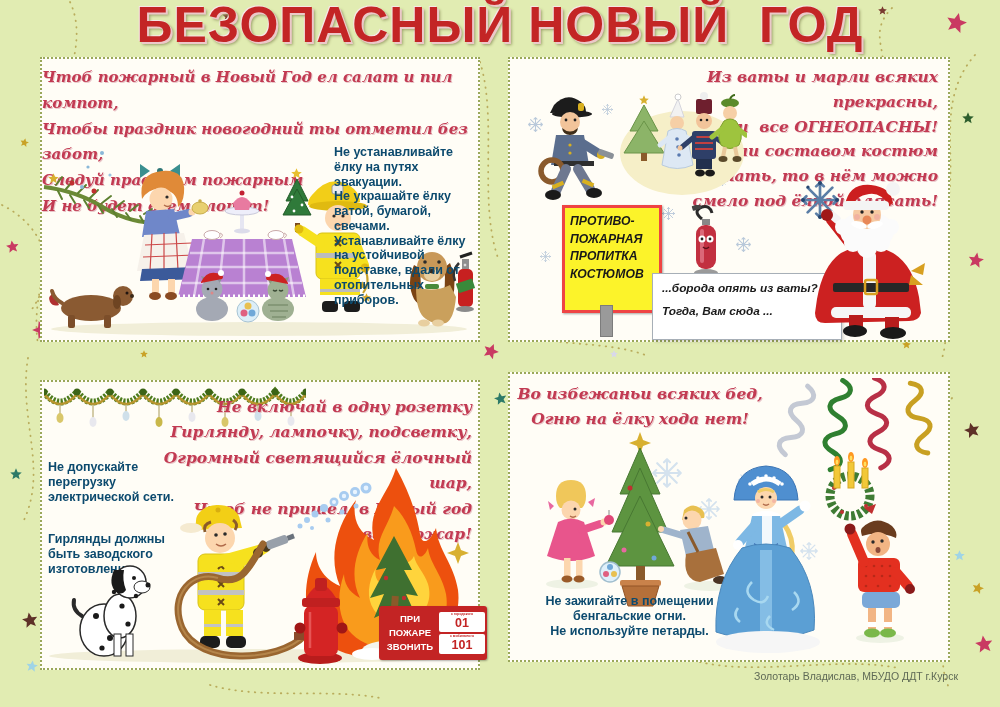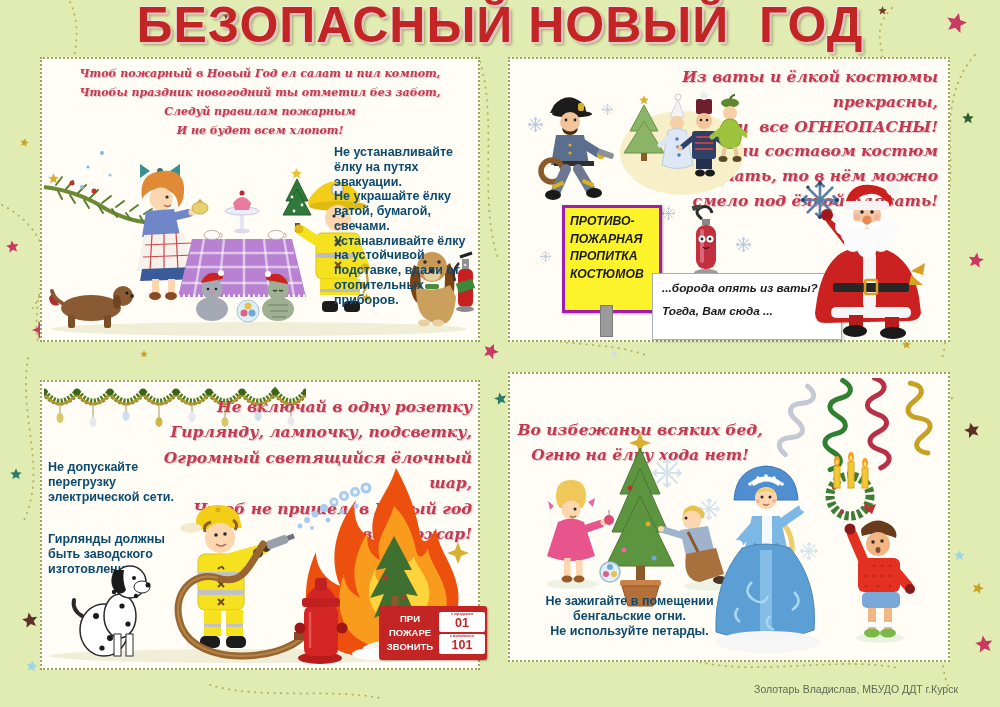--- a/index.html
+++ b/index.html
@@ -19,7 +19,7 @@
   .poem{position:absolute;font-family:"DejaVu Serif",serif;font-style:italic;font-weight:bold;
         color:#c23a52;text-shadow:1px 1px 0 rgba(214,150,160,.55);}
   .poem-line{white-space:pre-wrap;}
-  .p1-poem{left:0;right:0;top:6px;text-align:center;font-size:11px;line-height:1.72;}
+  .p1-poem{left:0;right:0;top:6px;font-size:15px;line-height:1.72;}
   .p2-poem{right:10px;top:6px;width:332px;text-align:right;font-size:15.5px;line-height:1.6;}
   .p3-poem{right:6px;top:12px;width:334px;text-align:right;font-size:15.5px;line-height:1.64;}
   .p4-poem{left:4px;top:8px;width:252px;text-align:center;font-size:15.5px;line-height:1.6;margin-top:36px;}

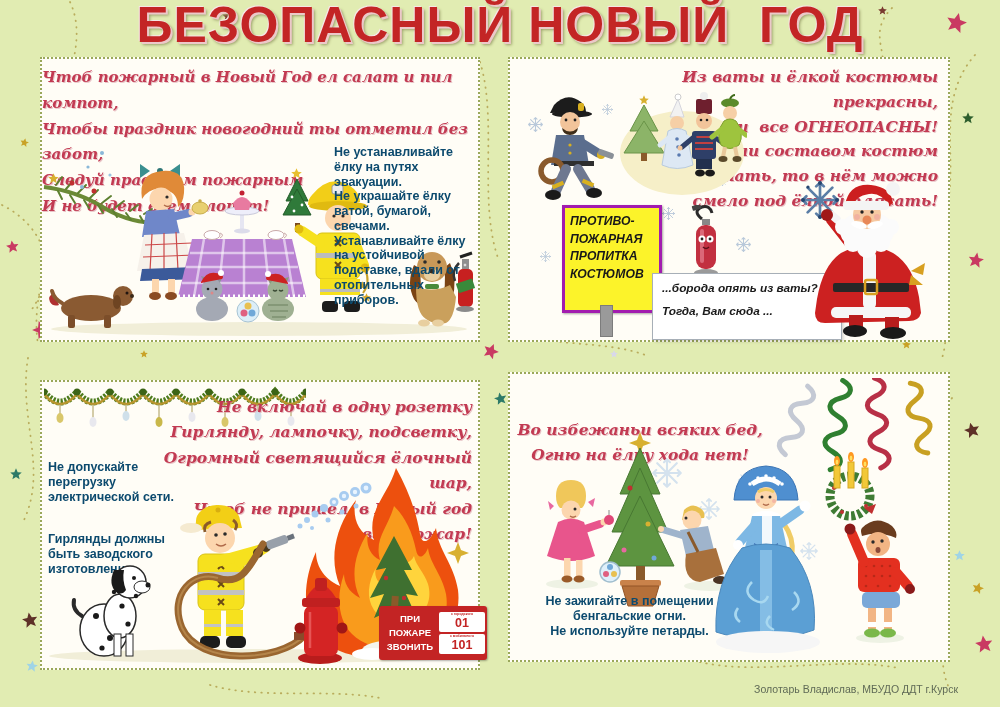--- a/index.html
+++ b/index.html
@@ -314,7 +314,7 @@
 
   <div class="panel" id="panel2">
     <div class="poem p2-poem">
-        <div class="poem-line">Из ваты и ёлкой костюмы прекрасны,</div>
+        <div class="poem-line">Из ваты и марли всяких прекрасны,</div>
         <div class="poem-line">однако,  они  все ОГНЕОПАСНЫ!</div>
         <div class="poem-line">Но, если составом костюм</div>
         <div class="poem-line">пропитать, то в нём можно</div>

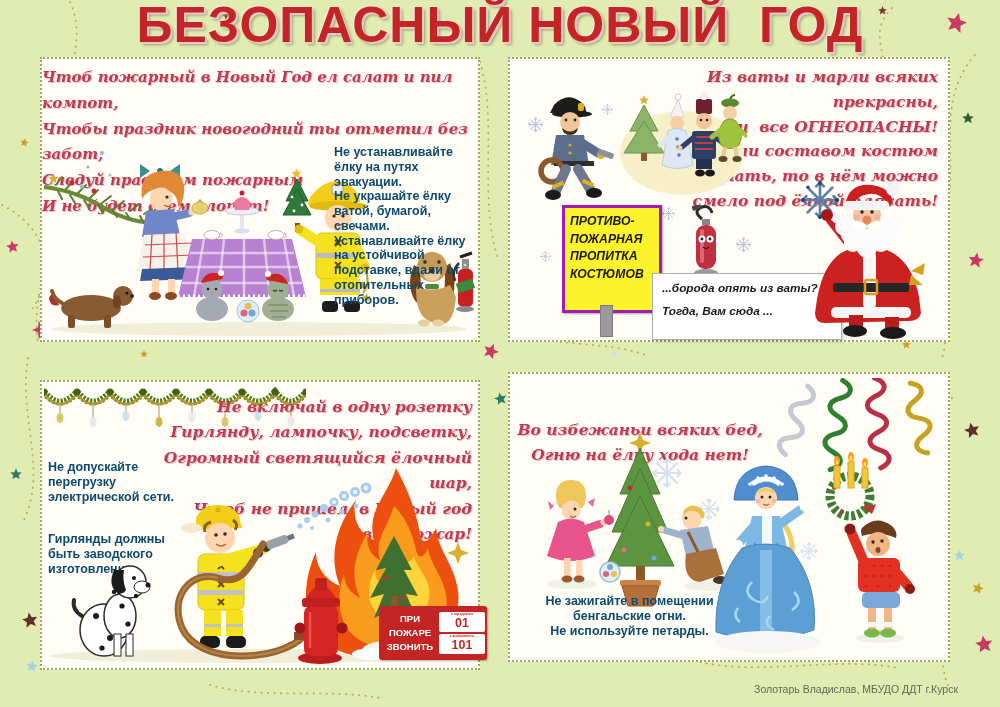--- a/index.html
+++ b/index.html
@@ -29,7 +29,7 @@
   .p3-rules .rule-line{margin-bottom:11px;margin-top:28px;}
   .p4-rules{left:12px;top:220px;width:215px;text-align:center;}
   .costume-sign{position:absolute;left:52px;top:146px;width:84px;height:92px;background:#fcf32a;
-        border:3px solid #a21caf;box-shadow:1px 1px 2px rgba(0,0,0,.35);padding:5px 5px;
+        border:3px solid #ef4444;box-shadow:1px 1px 2px rgba(0,0,0,.35);padding:5px 5px;
         font-weight:bold;font-style:italic;font-size:12.2px;line-height:1.45;color:#191919;}
   .sign-post{position:absolute;left:90px;top:246px;width:11px;height:30px;background:#9a9a9a;border:1px solid #7c7c7c;}
   .speech-box{position:absolute;left:142px;top:214px;width:170px;height:58px;background:#fff;

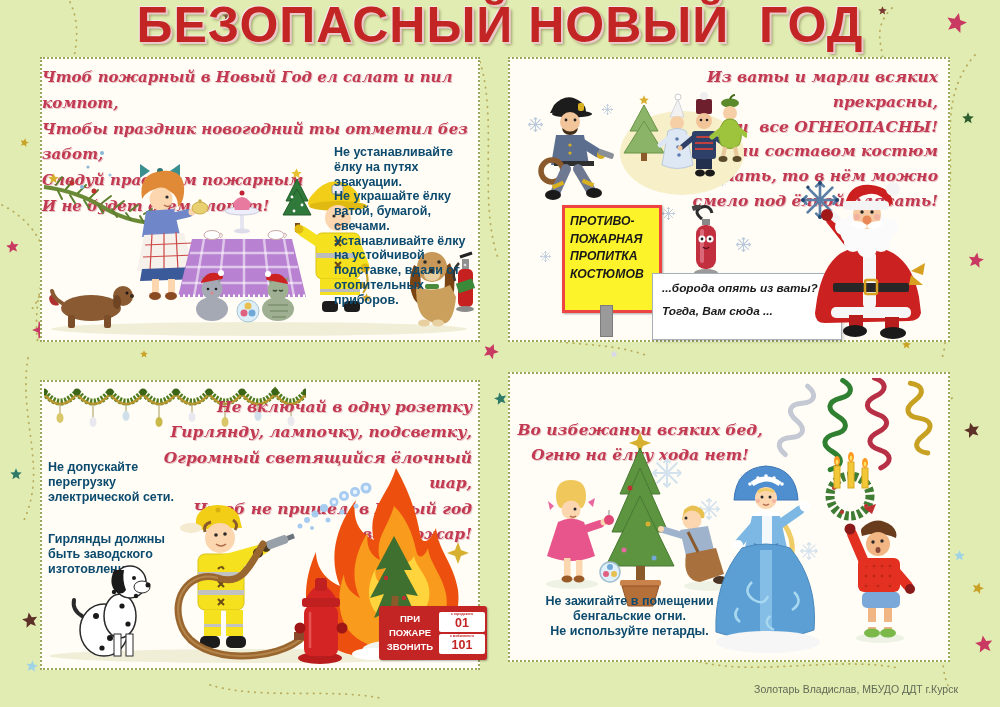--- a/index.html
+++ b/index.html
@@ -22,7 +22,7 @@
   .p1-poem{left:0;right:0;top:6px;font-size:15px;line-height:1.72;}
   .p2-poem{right:10px;top:6px;width:332px;text-align:right;font-size:15.5px;line-height:1.6;}
   .p3-poem{right:6px;top:12px;width:334px;text-align:right;font-size:15.5px;line-height:1.64;}
-  .p4-poem{left:4px;top:8px;width:252px;text-align:center;font-size:15.5px;line-height:1.6;margin-top:36px;}
+  .p4-poem{left:4px;top:8px;width:252px;text-align:center;font-size:15.5px;line-height:1.6;}
   .rules{position:absolute;font-weight:bold;color:#0c4a6e;font-size:12.5px;line-height:1.18;}
   .p1-rules{left:292px;top:86px;width:140px;}
   .p3-rules{left:6px;top:50px;width:142px;}

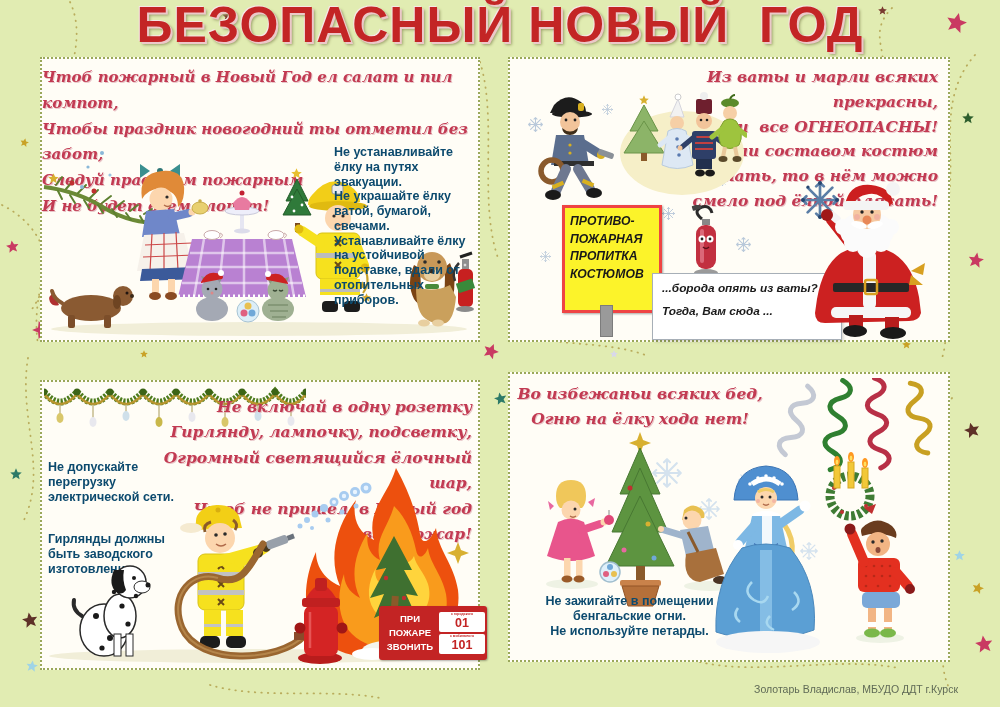--- a/index.html
+++ b/index.html
@@ -43,7 +43,7 @@
   .num-box{background:#fff;border-radius:2px;height:20px;text-align:center;overflow:hidden;}
   .num-box .note{display:block;font-size:3.5px;color:#c32424;line-height:4px;font-weight:bold;}
   .num-box .num{display:block;font-size:12.5px;font-weight:bold;color:#c32424;line-height:14px;}
-  .attribution{position:absolute;right:42px;bottom:12px;font-size:10.5px;color:#5f6a56;margin-left:24px;}
+  .attribution{position:absolute;right:42px;bottom:25px;font-size:10.5px;color:#5f6a56;margin-left:24px;}
   .scene{position:absolute;}
 </style>
 </head>

